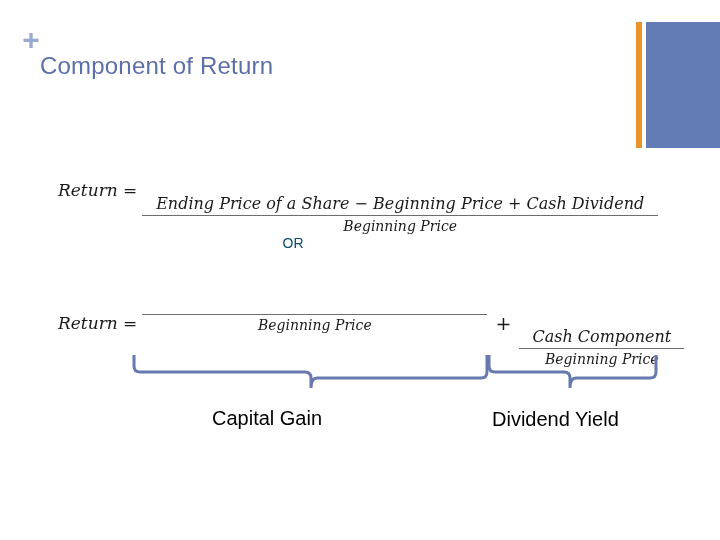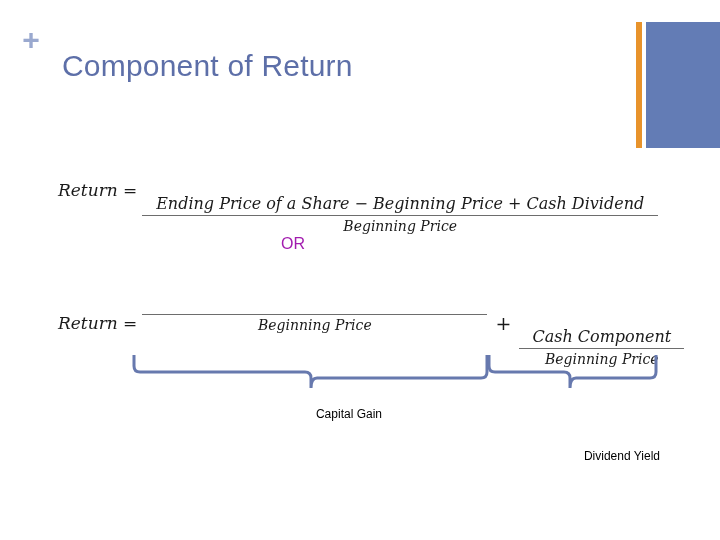--- a/index.html
+++ b/index.html
@@ -56,9 +56,9 @@
   
   .slide-title {
     position: absolute;
-    left: 62px;
+    left: 40px;
     top: 48px;
-    font-size: 30px;
+    font-size: 24px;
     line-height: 36px;
     color: #5d6fa8;
     font-family: "Liberation Sans", sans-serif;

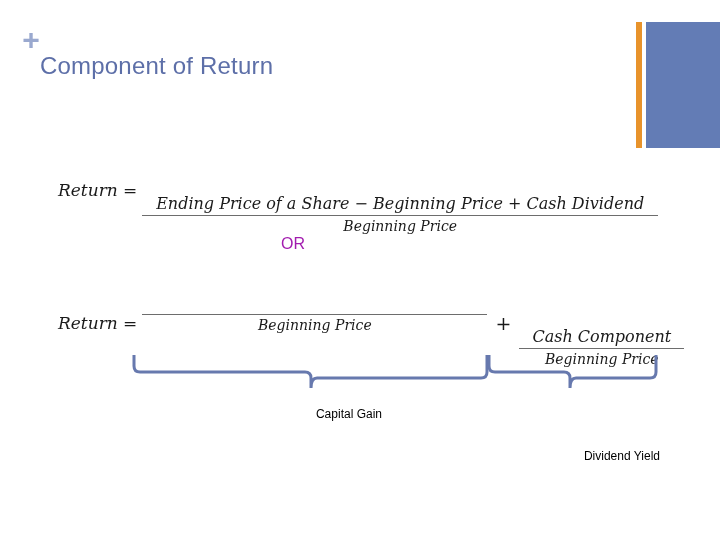--- a/index.html
+++ b/index.html
@@ -134,8 +134,8 @@
     top: 235px;
     width: 586px;
     text-align: center;
-    font-size: 16px;
-    color: #a21caf;
+    font-size: 14px;
+    color: #0c4a6e;
     font-family: "Liberation Sans", sans-serif;
   }
 

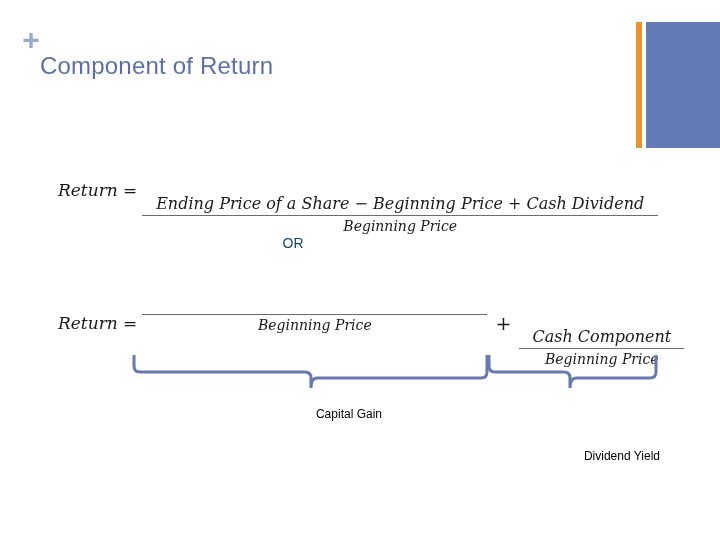--- a/index.html
+++ b/index.html
@@ -151,11 +151,11 @@
   
   .brace-label {
     position: absolute;
-    font-size: 12px;
+    font-size: 20px;
     color: #000000;
     font-family: "Liberation Sans", sans-serif;
     white-space: nowrap;
-    text-align: right;
+    text-align: left;
   }
   #label-capital-gain {
     left: 212px;

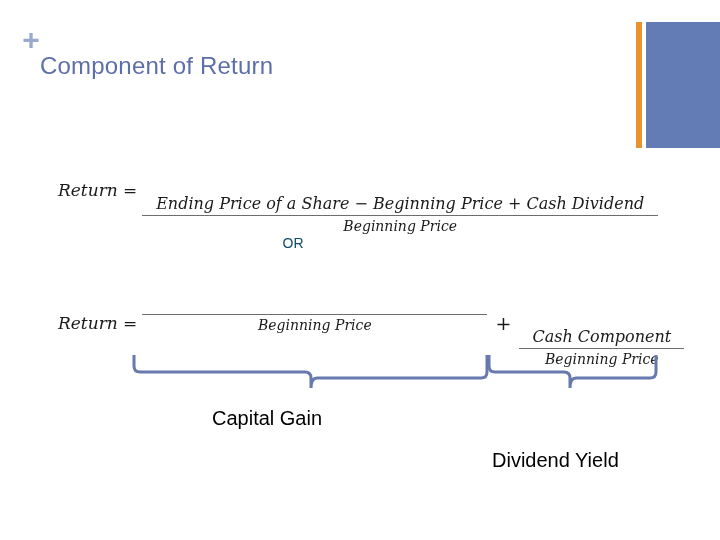--- a/index.html
+++ b/index.html
@@ -166,7 +166,6 @@
     left: 492px;
     top: 408px;
     width: 168px;
-    margin-top: 41px;
   }
 </style>
 </head>

